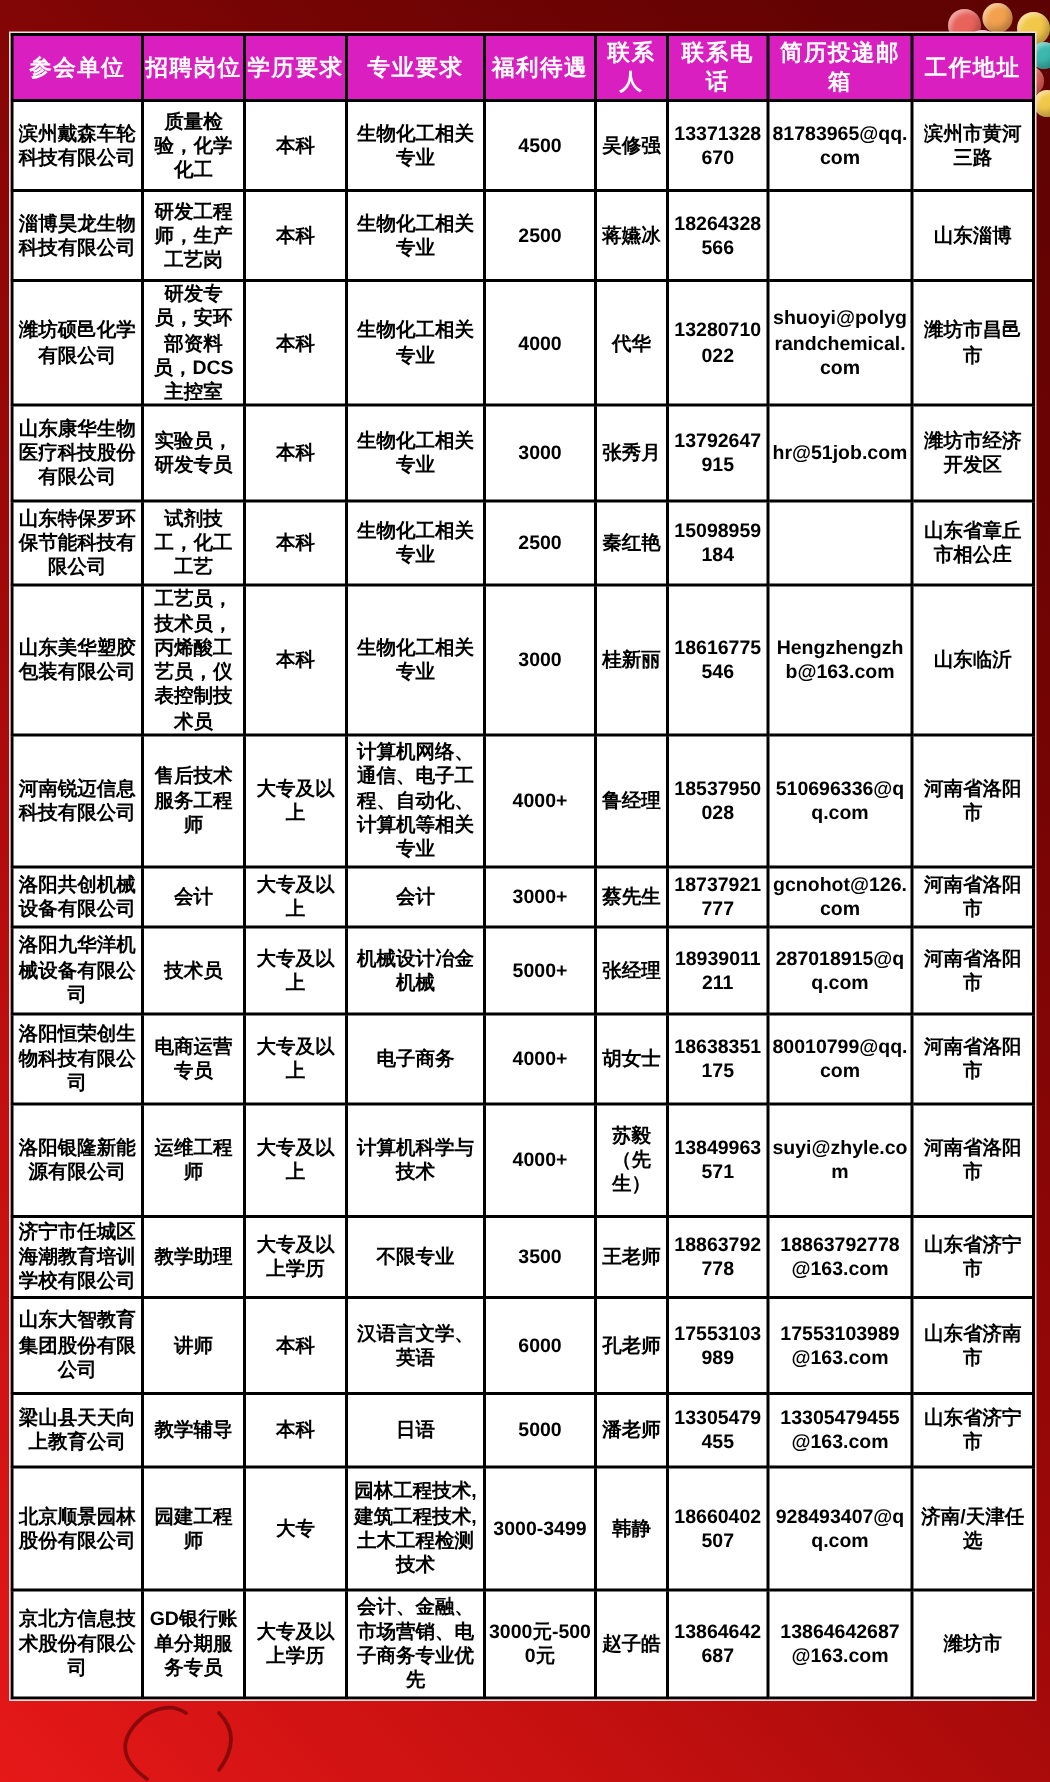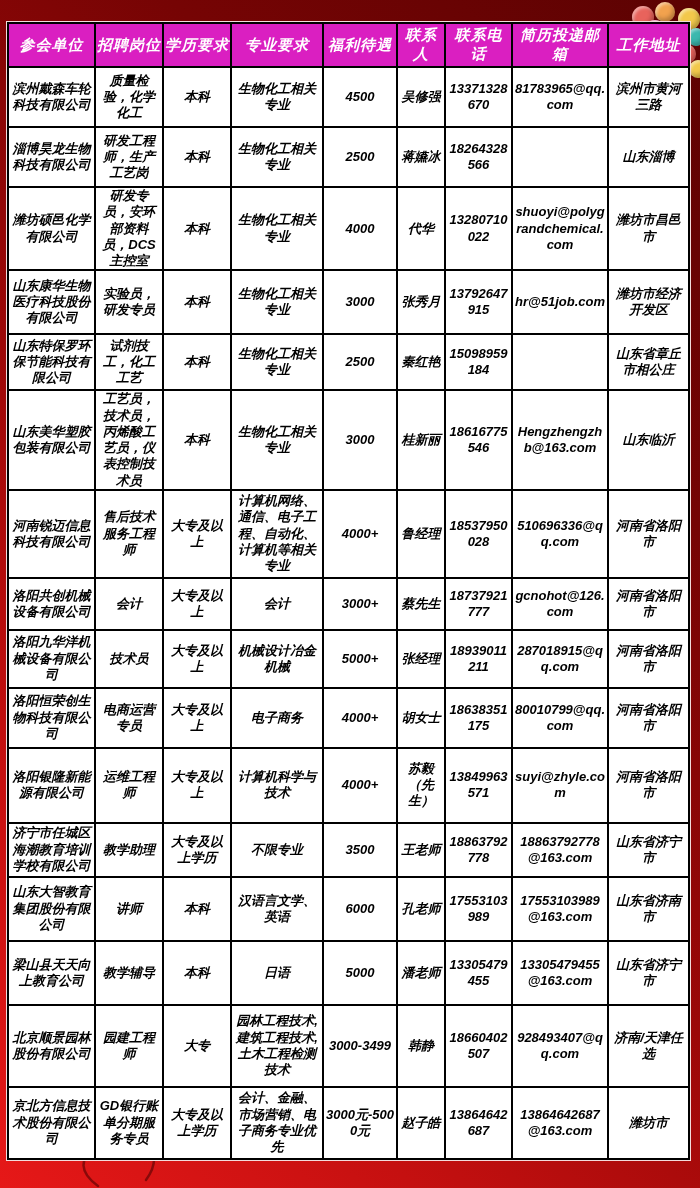--- a/index.html
+++ b/index.html
@@ -11,7 +11,6 @@
     position:relative;width:700px;height:1188px;
     background:linear-gradient(225deg,#5c0202 0%,#760404 28%,#9c0808 55%,#c51010 78%,#e61818 100%);
     overflow:hidden;
-    font-style:italic;
   }
   .balloon{
     position:absolute;border-radius:50%;z-index:1;

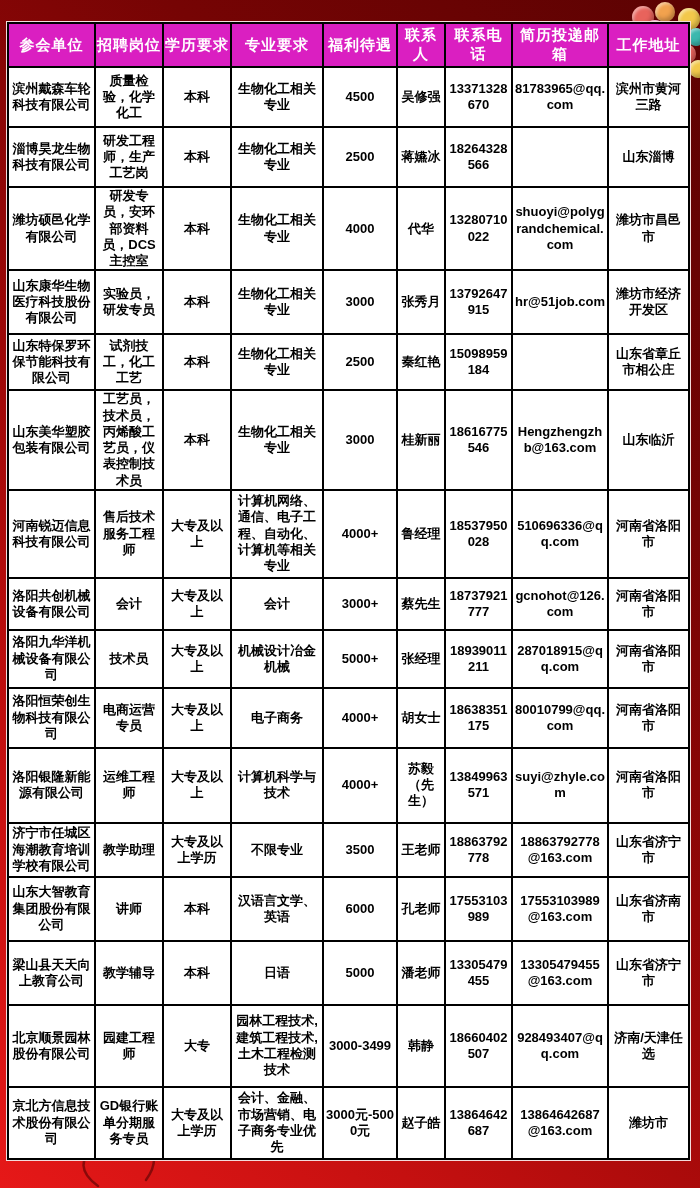--- a/index.html
+++ b/index.html
@@ -163,7 +163,7 @@
           <td>510696336@qq.com</td>
           <td>河南省洛阳市</td>
         </tr>
-        <tr style="height: 52px;">
+        <tr style="height: 40px;">
           <td>洛阳共创机械设备有限公司</td>
           <td>会计</td>
           <td>大专及以上</td>

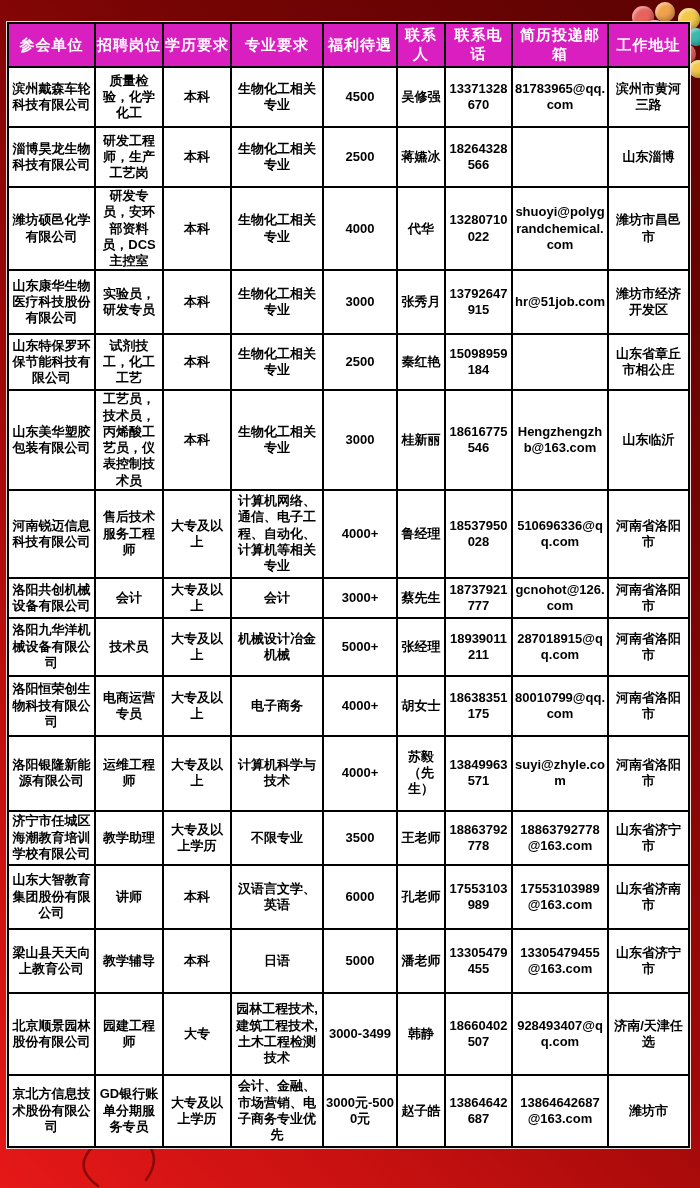--- a/index.html
+++ b/index.html
@@ -229,7 +229,7 @@
           <td>17553103989@163.com</td>
           <td>山东省济南市</td>
         </tr>
-        <tr style="height: 64px; padding-left: 47px;">
+        <tr style="height: 49px; padding-left: 47px;">
           <td>梁山县天天向上教育公司</td>
           <td>教学辅导</td>
           <td>本科</td>

